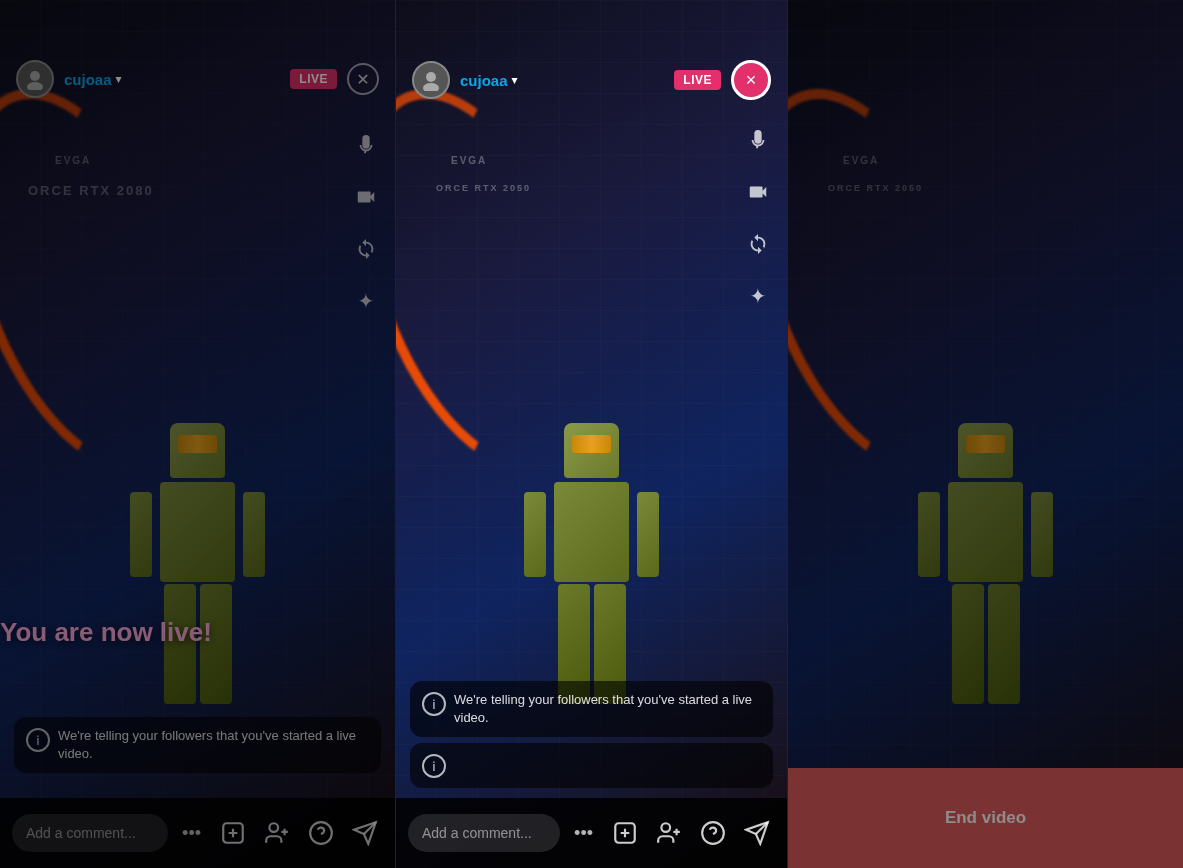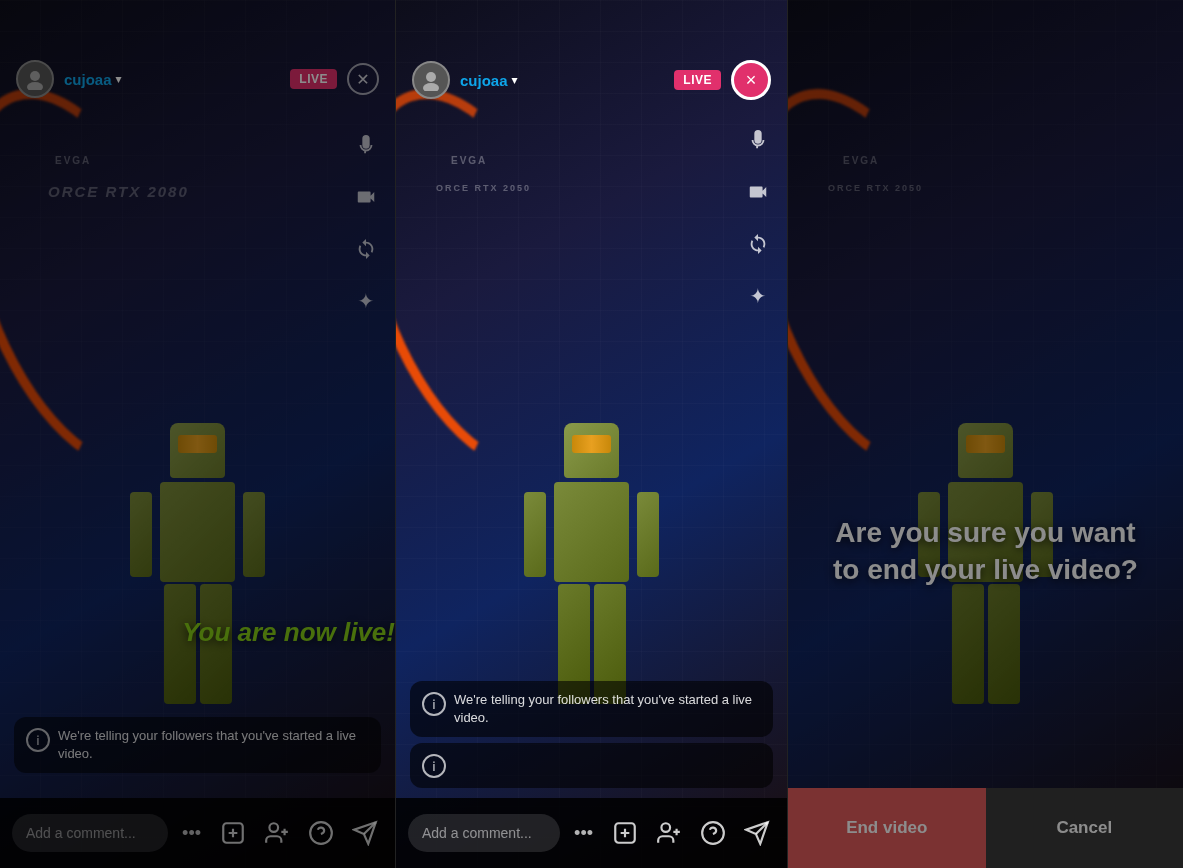--- a/index.html
+++ b/index.html
@@ -487,7 +487,7 @@
   <div class="glow-arc"></div>
 
   <div class="scene-text" style="top: 155px; left: 55px;">EVGA</div>
-  <div class="scene-text" style="top: 183px; left: 48px; font-size:15px;font-style:italic;">ORCE RTX 2080</div>
+  <div class="scene-text" style="top: 183px; left: 28px; font-size:13px;">ORCE RTX 2080</div>
 
   <div class="p1-header">
     <div class="avatar-circle">

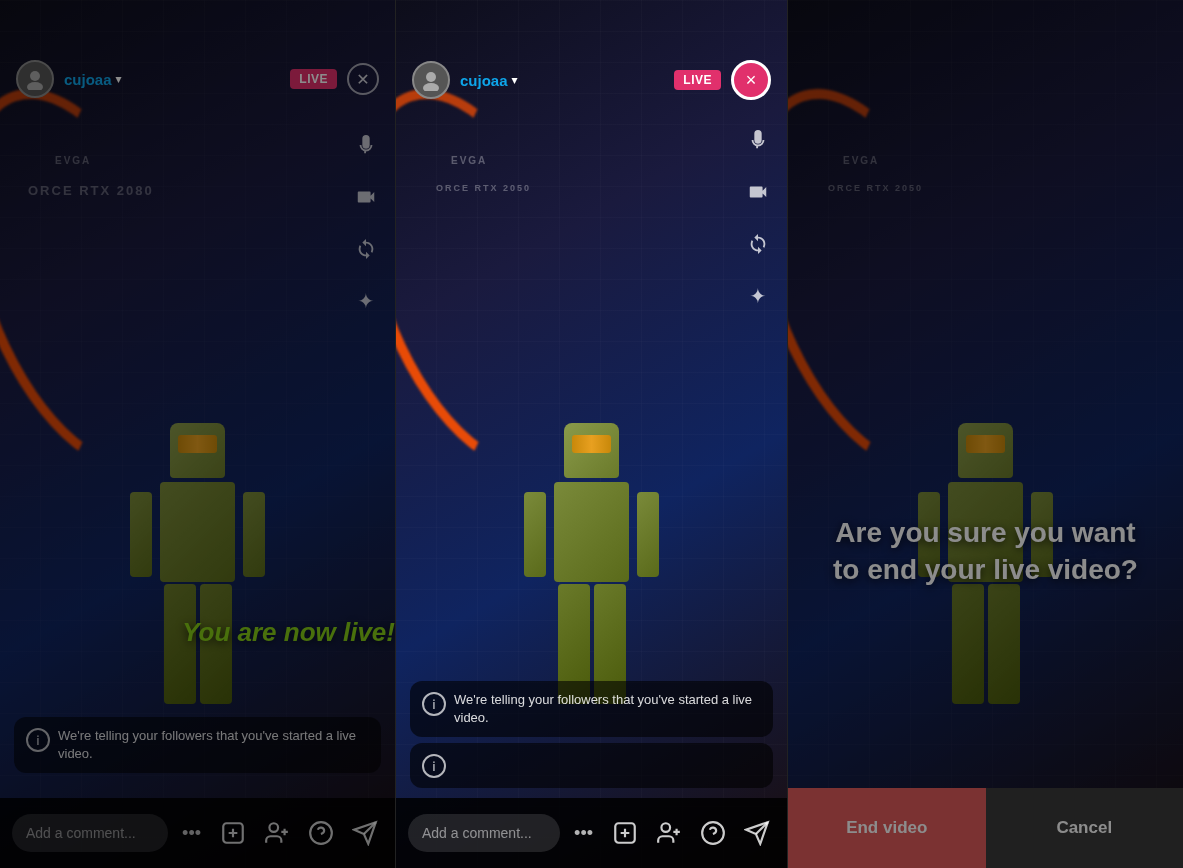--- a/index.html
+++ b/index.html
@@ -707,7 +707,6 @@
   </div>
 
   <div class="end-video-overlay">
-    <div class="end-video-text">Are you sure you want to end your live video?</div>
     <div class="end-video-buttons">
       <div class="end-video-btn end">End video</div>
       <div class="end-video-btn cancel">Cancel</div>

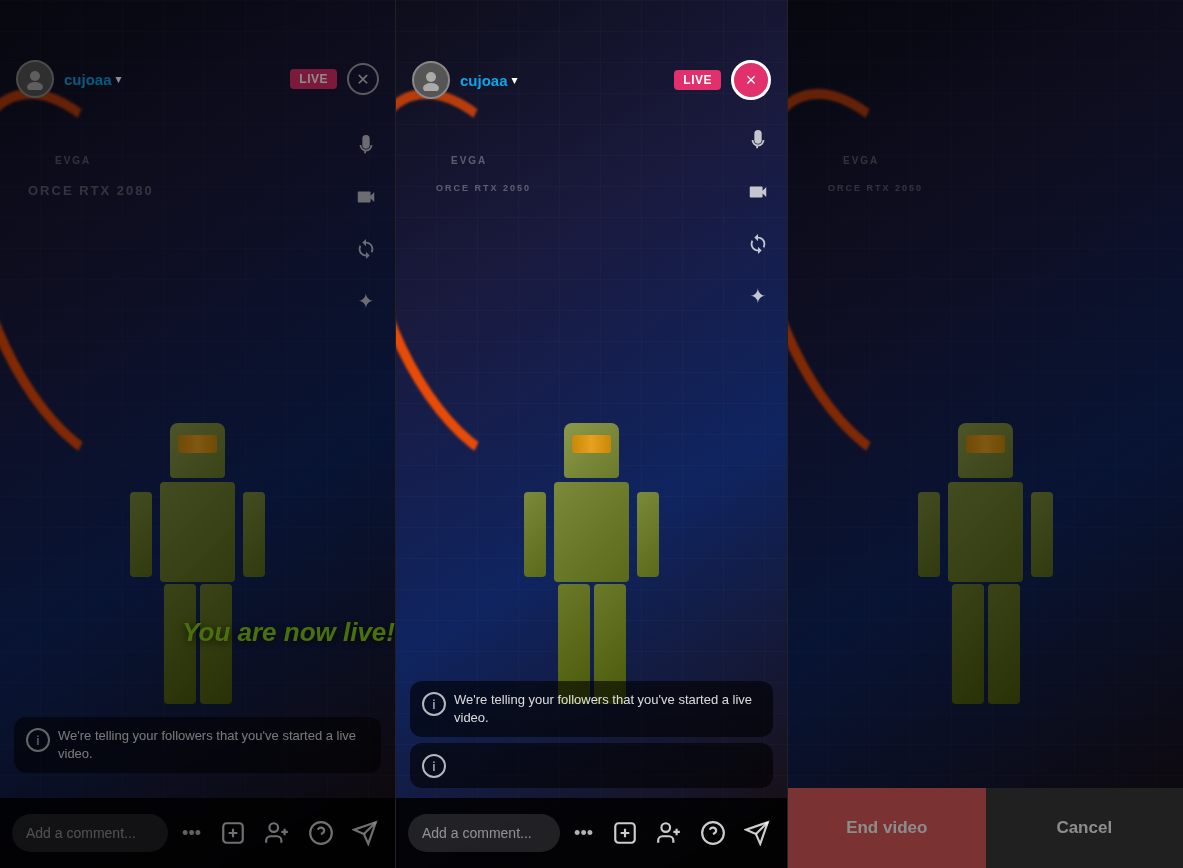--- a/index.html
+++ b/index.html
@@ -127,12 +127,11 @@
       position: absolute;
       bottom: 220px;
       left: 0; right: 0;
-      text-align: right;
-      color: #84cc16;
+      text-align: left;
+      color: #f9a8d4;
       font-size: 26px;
       font-weight: 600;
       text-shadow: 0 2px 8px rgba(0,0,0,0.7);
-      font-style: italic;
     }
 
     

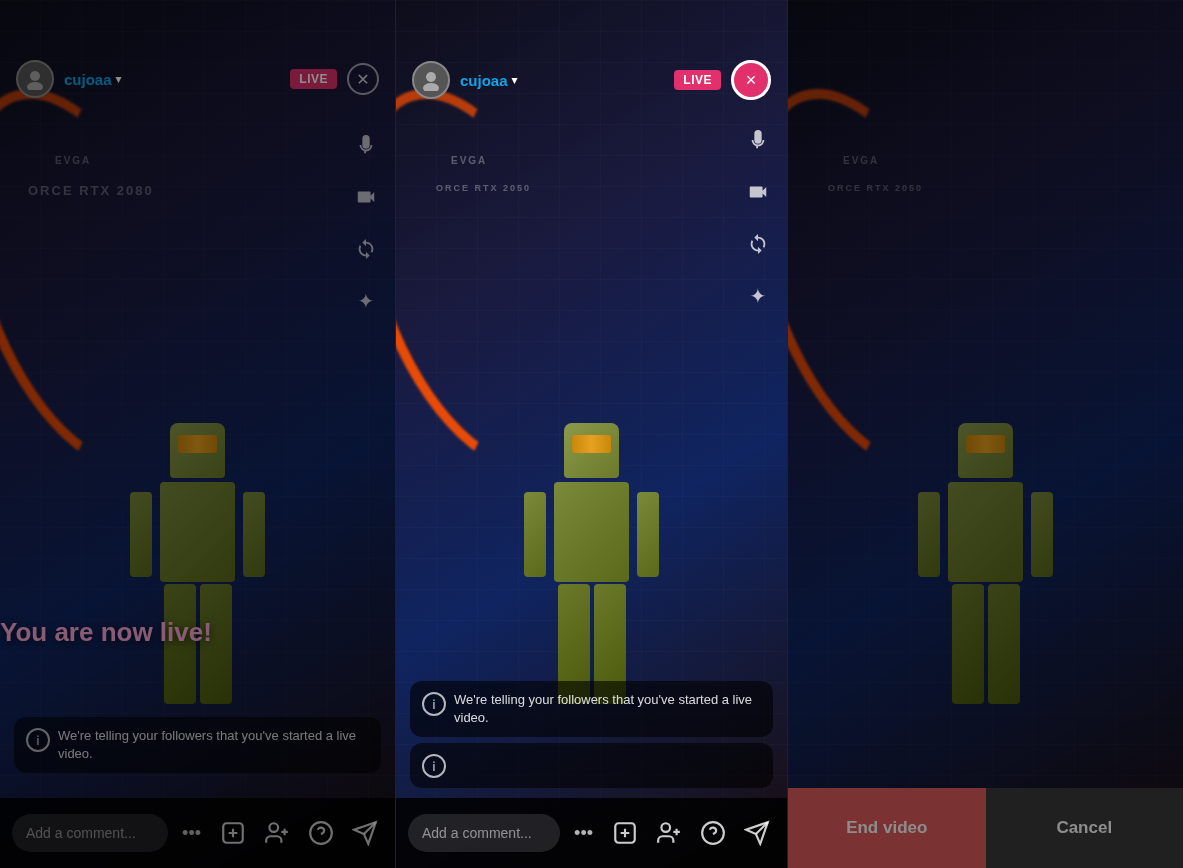--- a/index.html
+++ b/index.html
@@ -351,7 +351,7 @@
     .end-video-buttons {
       position: absolute;
       bottom: 0; left: 0; right: 0;
-      height: 80px;
+      height: 100px;
       display: flex;
       background: #000;
     }

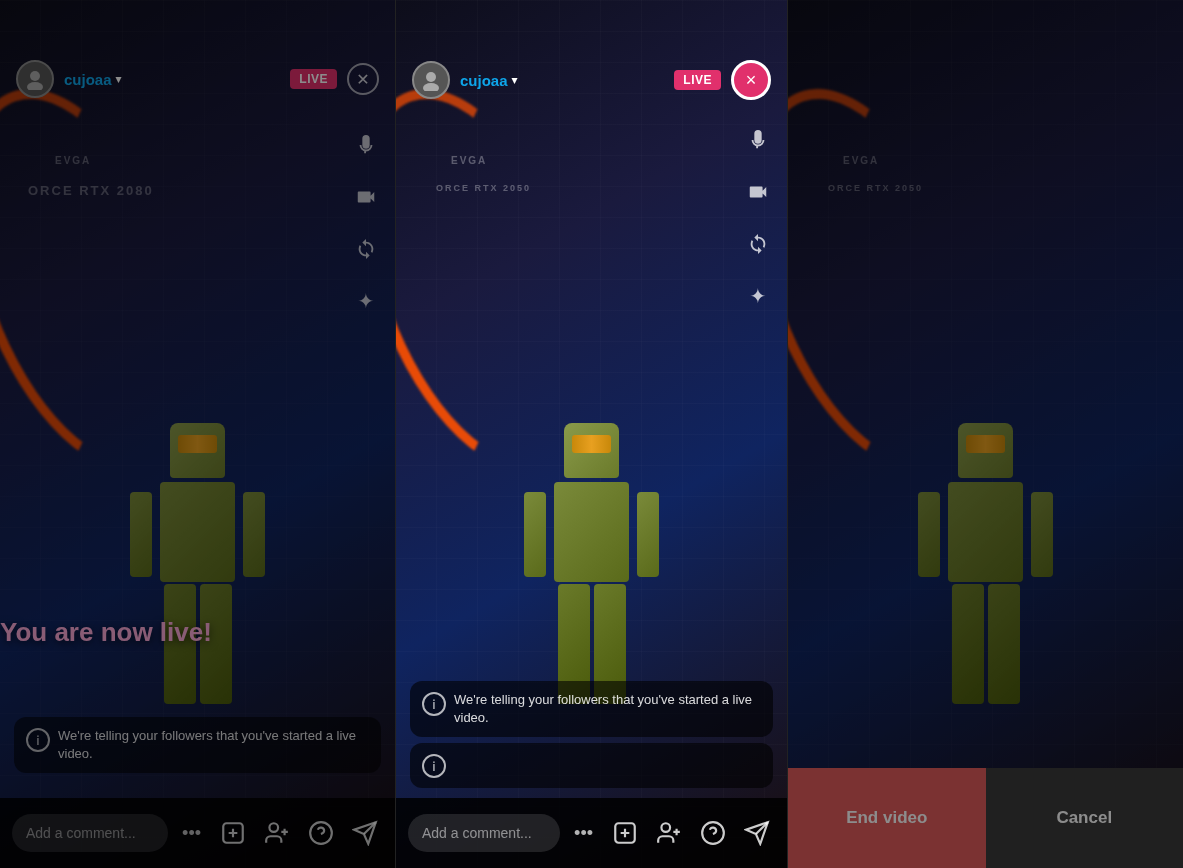--- a/index.html
+++ b/index.html
@@ -708,7 +708,6 @@
   <div class="end-video-overlay">
     <div class="end-video-buttons">
       <div class="end-video-btn end">End video</div>
-      <div class="end-video-btn cancel">Cancel</div>
     </div>
   </div>
 </div>

